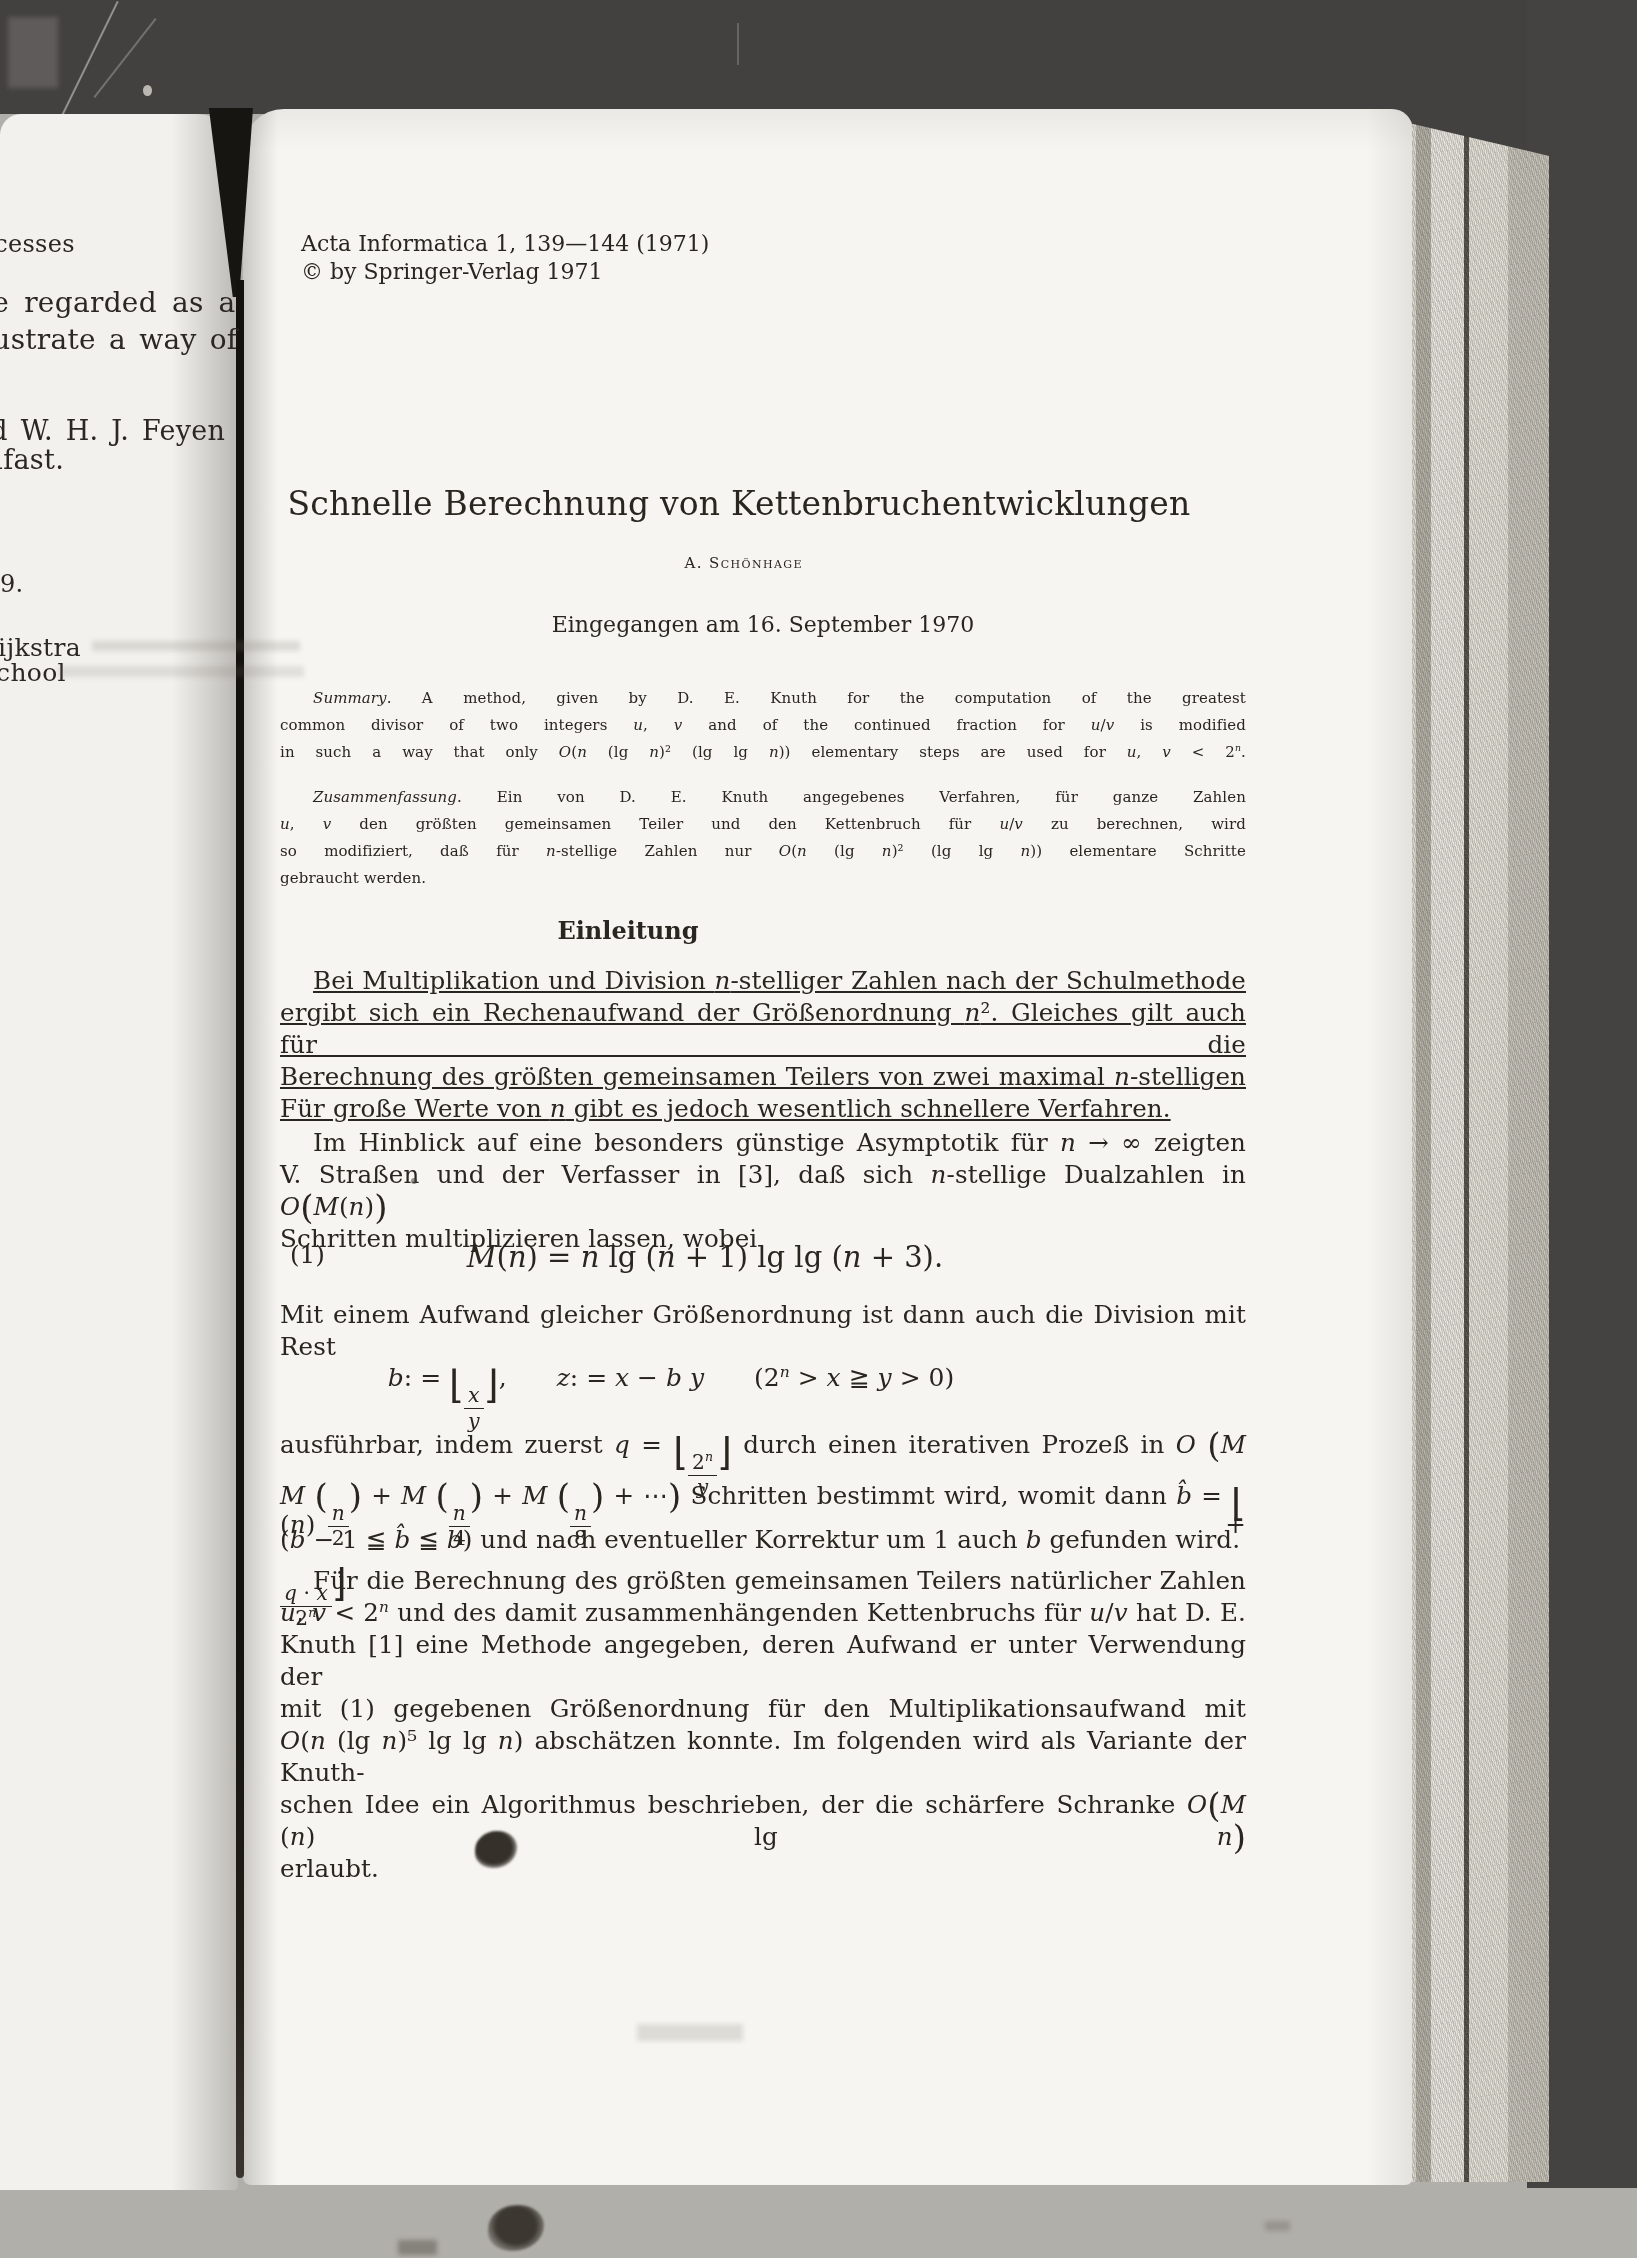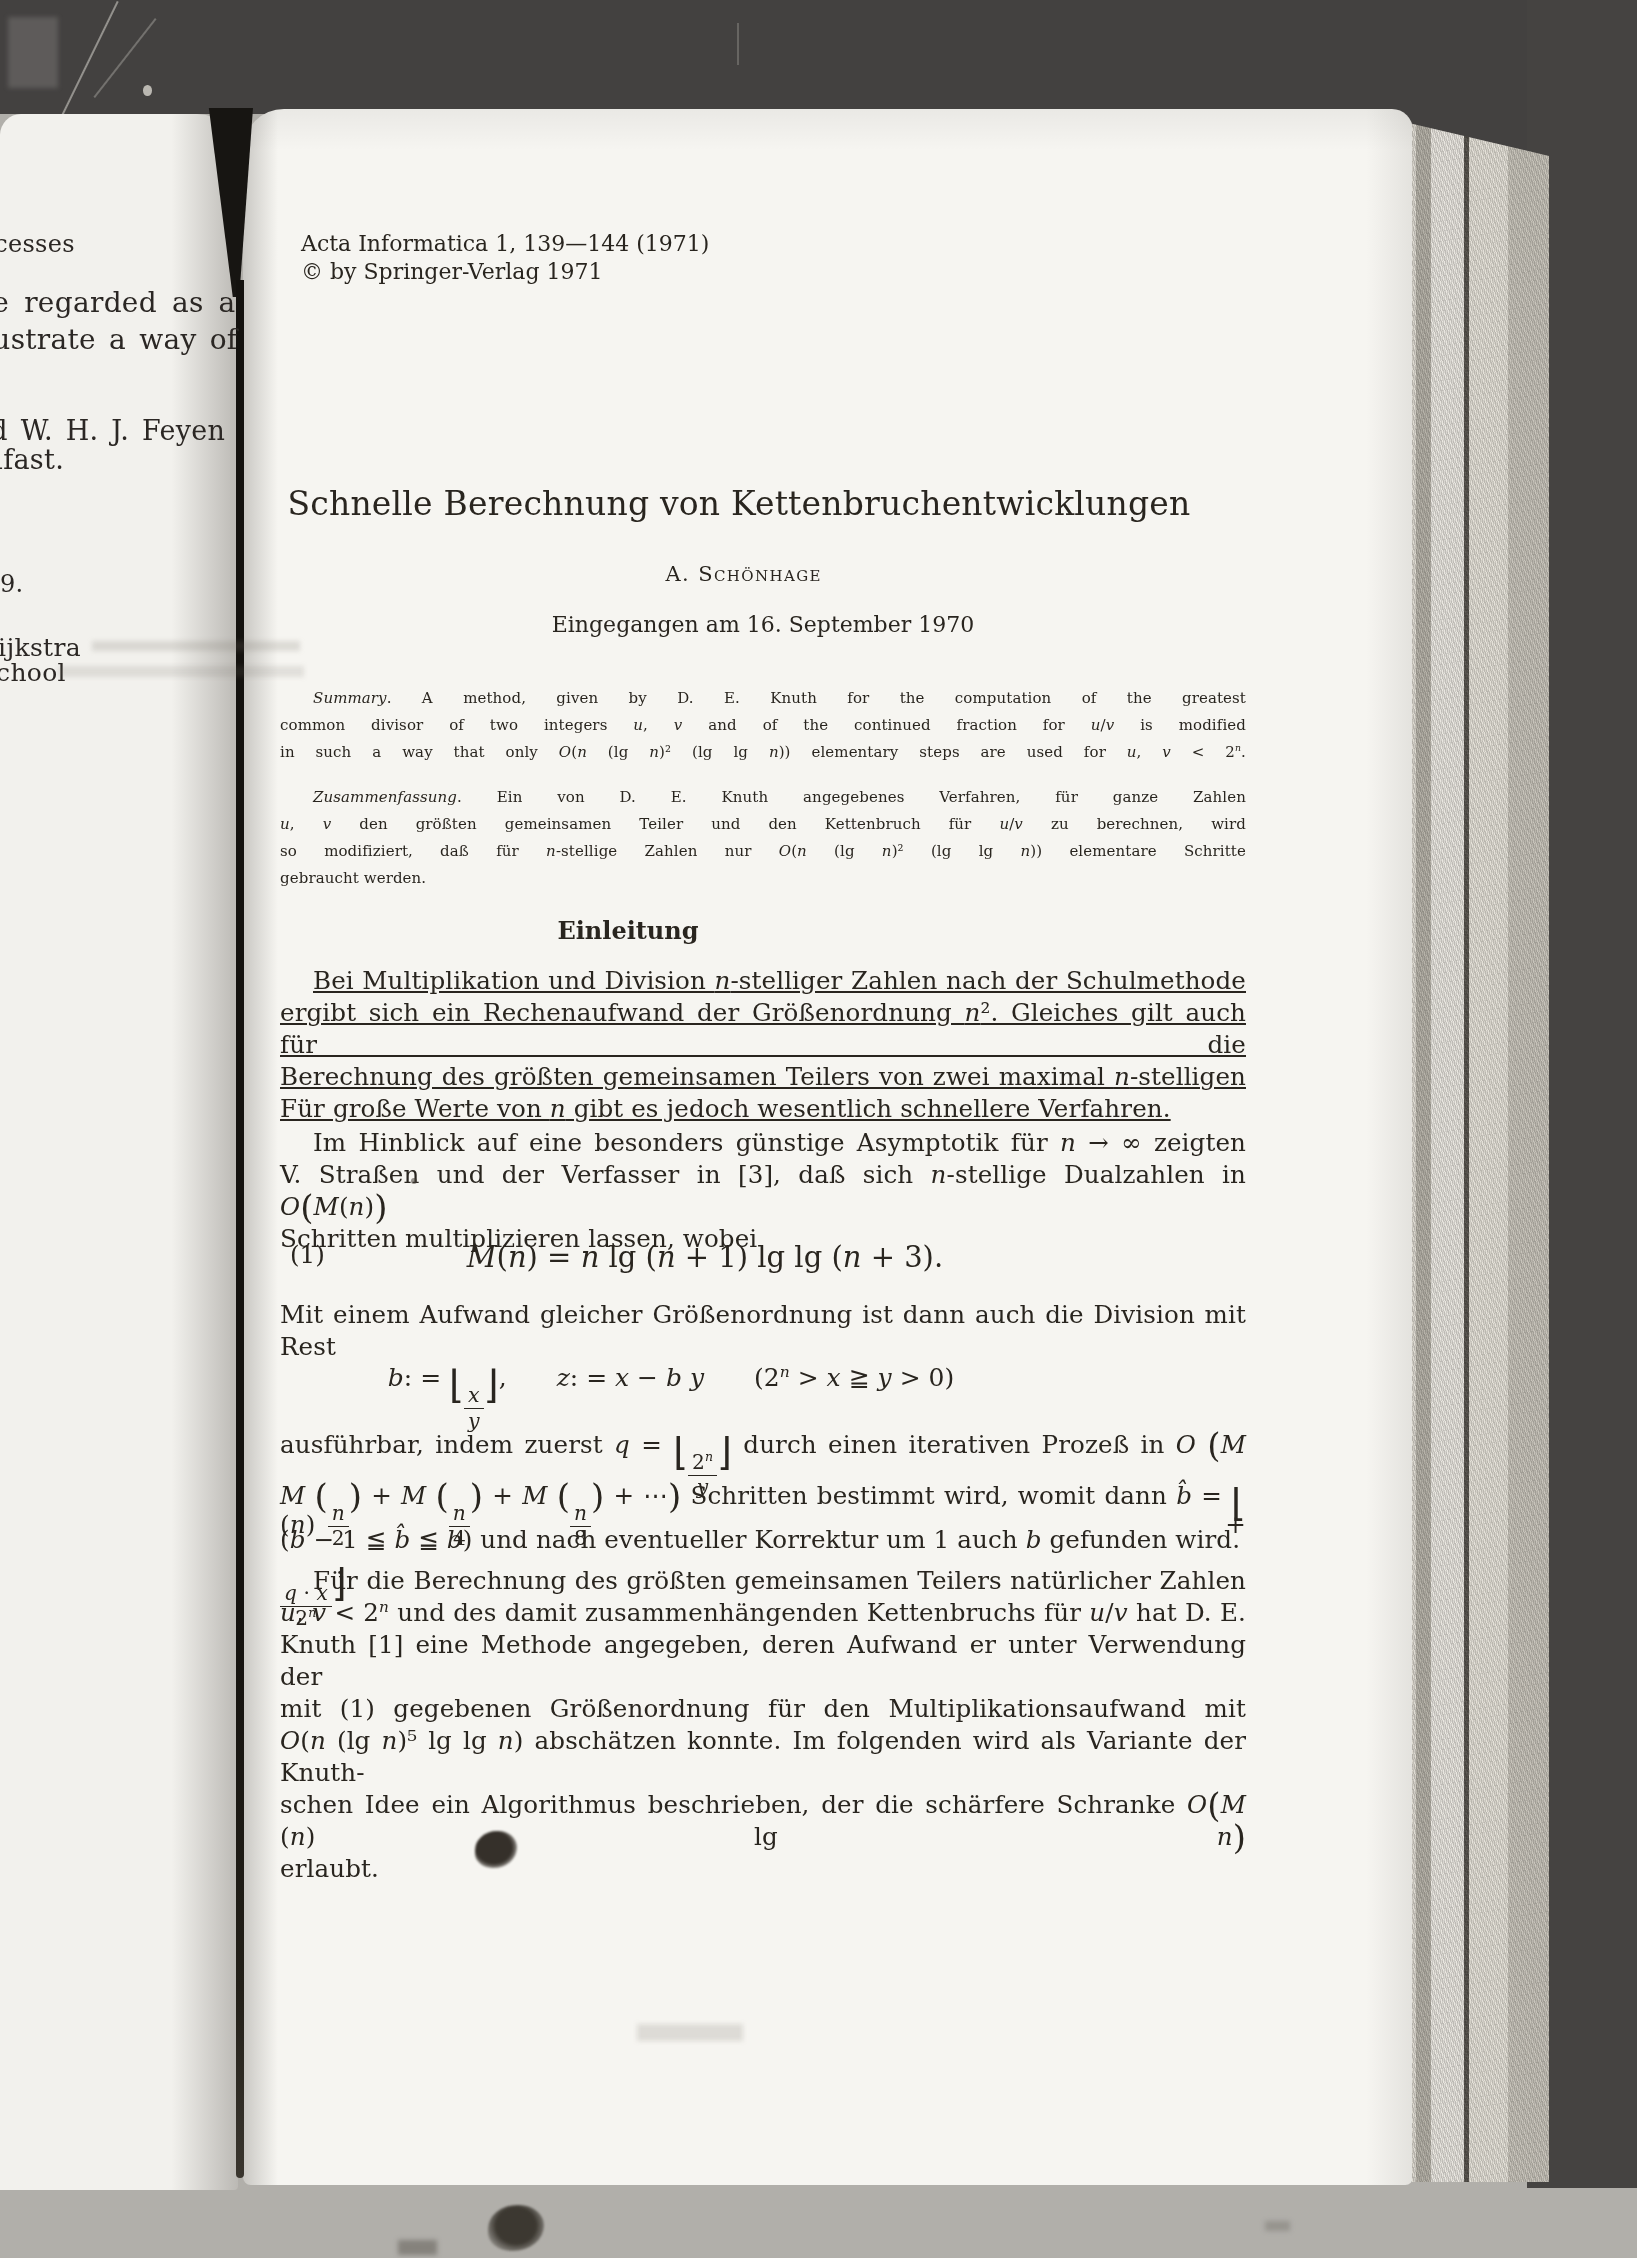--- a/index.html
+++ b/index.html
@@ -106,7 +106,7 @@
   </div>
 
   <div class="abs ink col" style="top:484px;margin-left:-24px;text-align:center;font-size:33px;letter-spacing:0.2px;">Schnelle Berechnung von Kettenbruchentwicklungen</div>
-  <div class="abs ink col" style="top:554px;margin-left:-19.3px;text-align:center;font-size:21px;font-variant:small-caps;letter-spacing:1.4px;margin-top:8px;">A. Schönhage</div>
+  <div class="abs ink col" style="top:554px;margin-left:-19.3px;text-align:center;font-size:15px;font-variant:small-caps;letter-spacing:1.4px;">A. Schönhage</div>
   <div class="abs ink col" style="top:612px;text-align:center;font-size:22px;">Eingegangen am 16. September 1970</div>
 
   <div class="abs ink col abstract" style="top:685px;">

